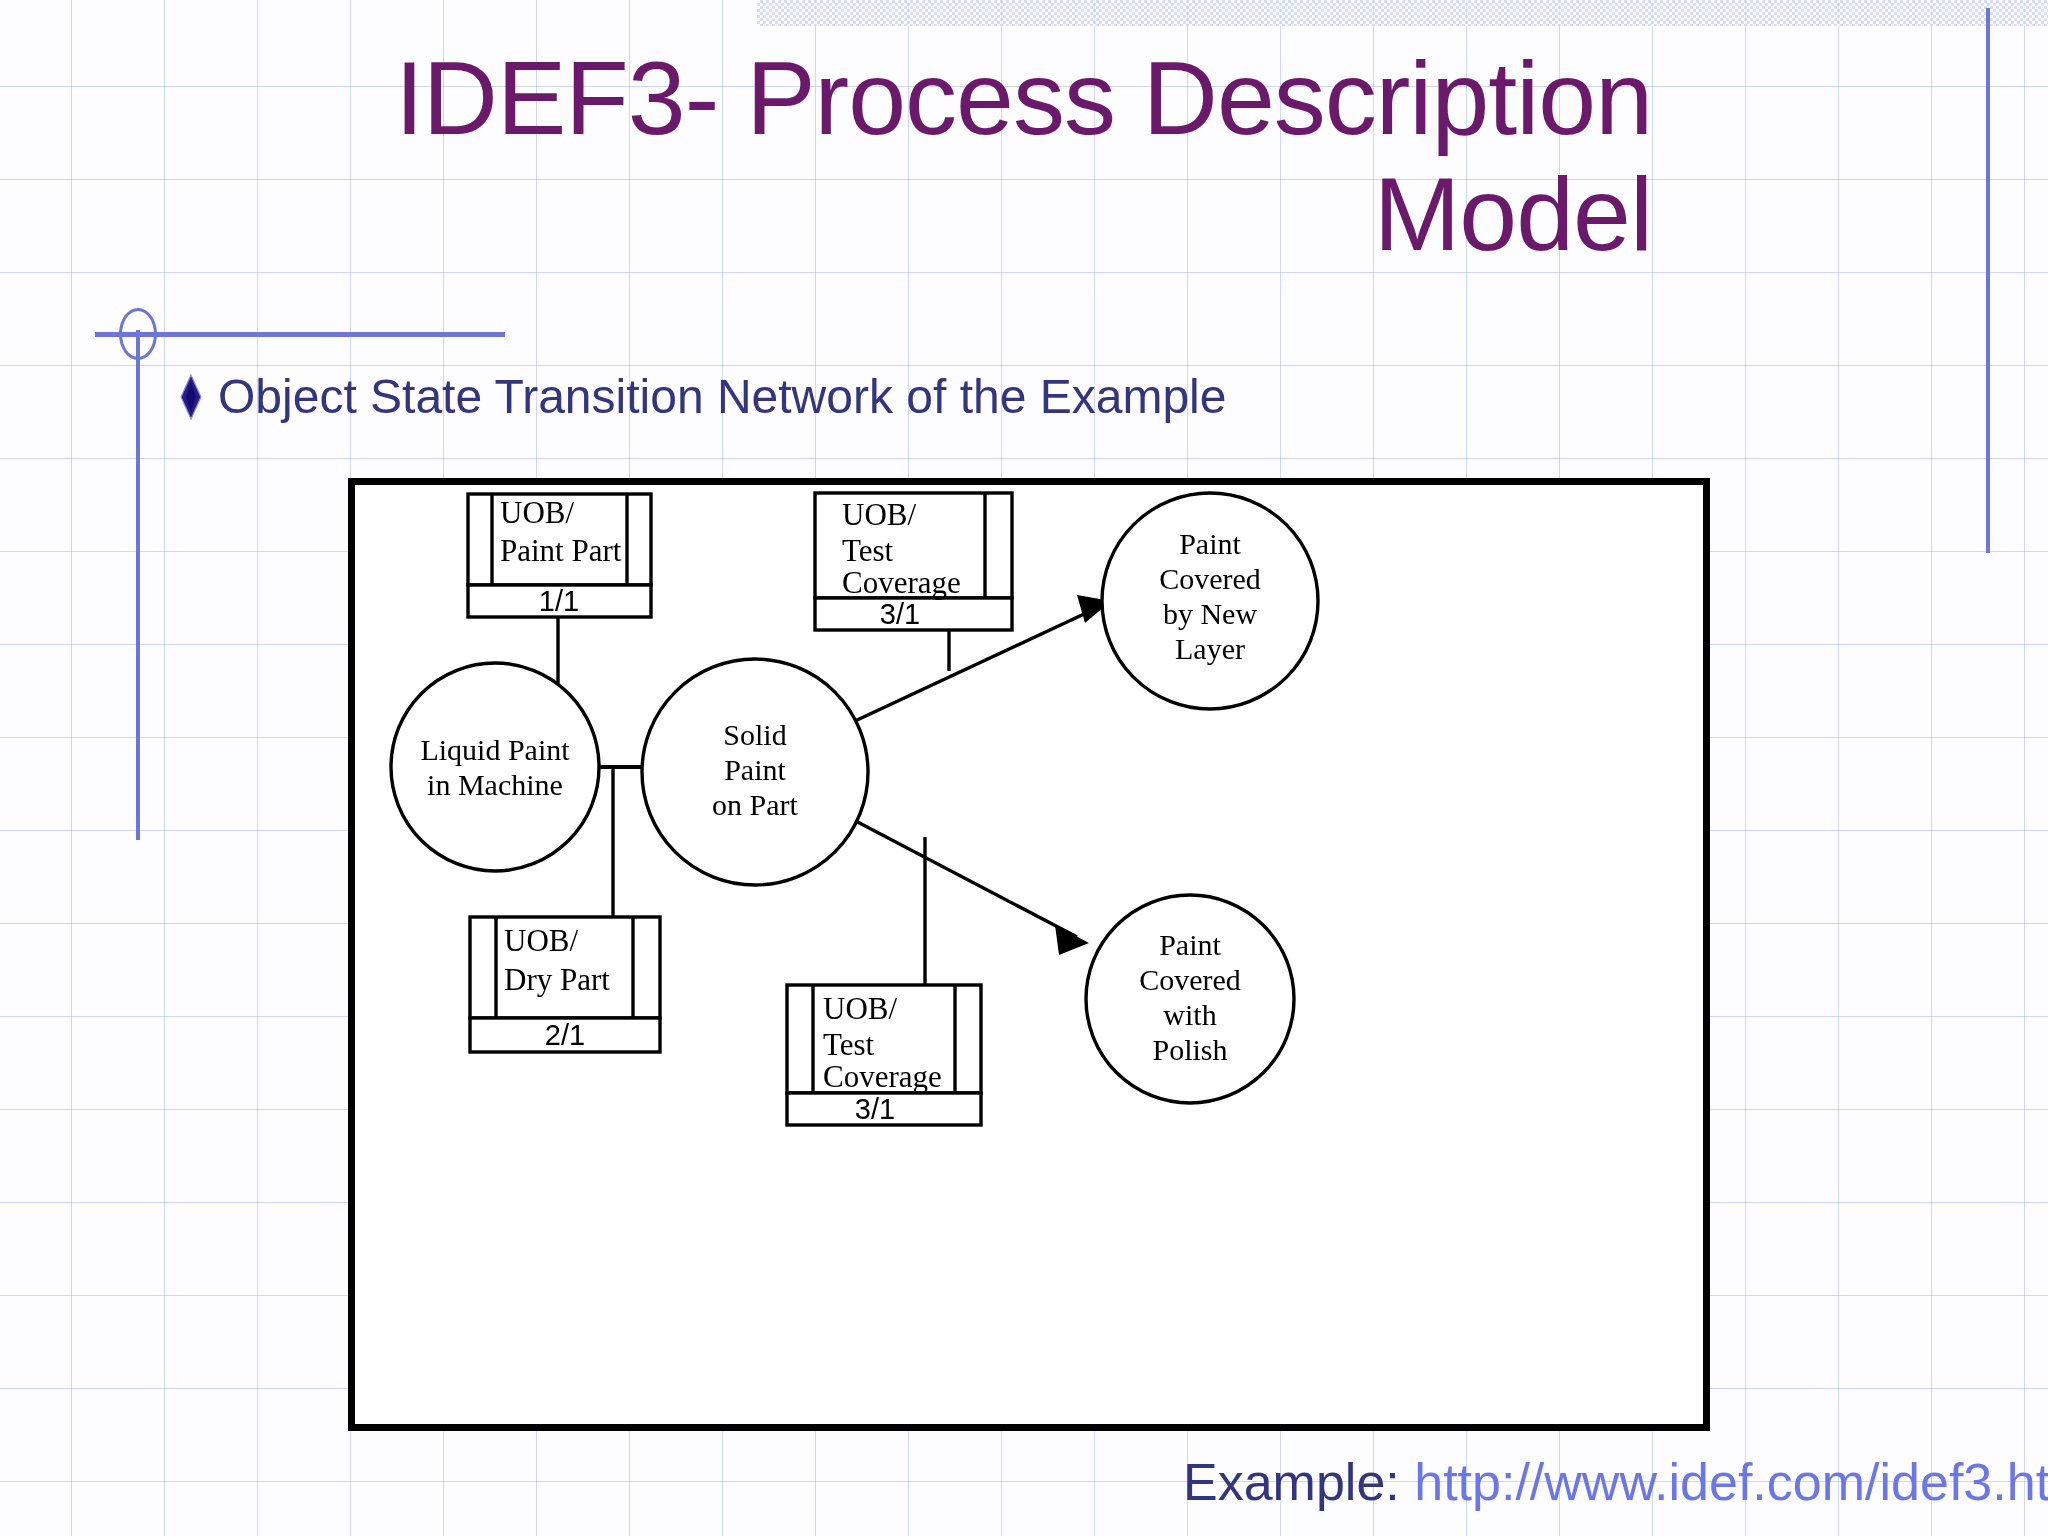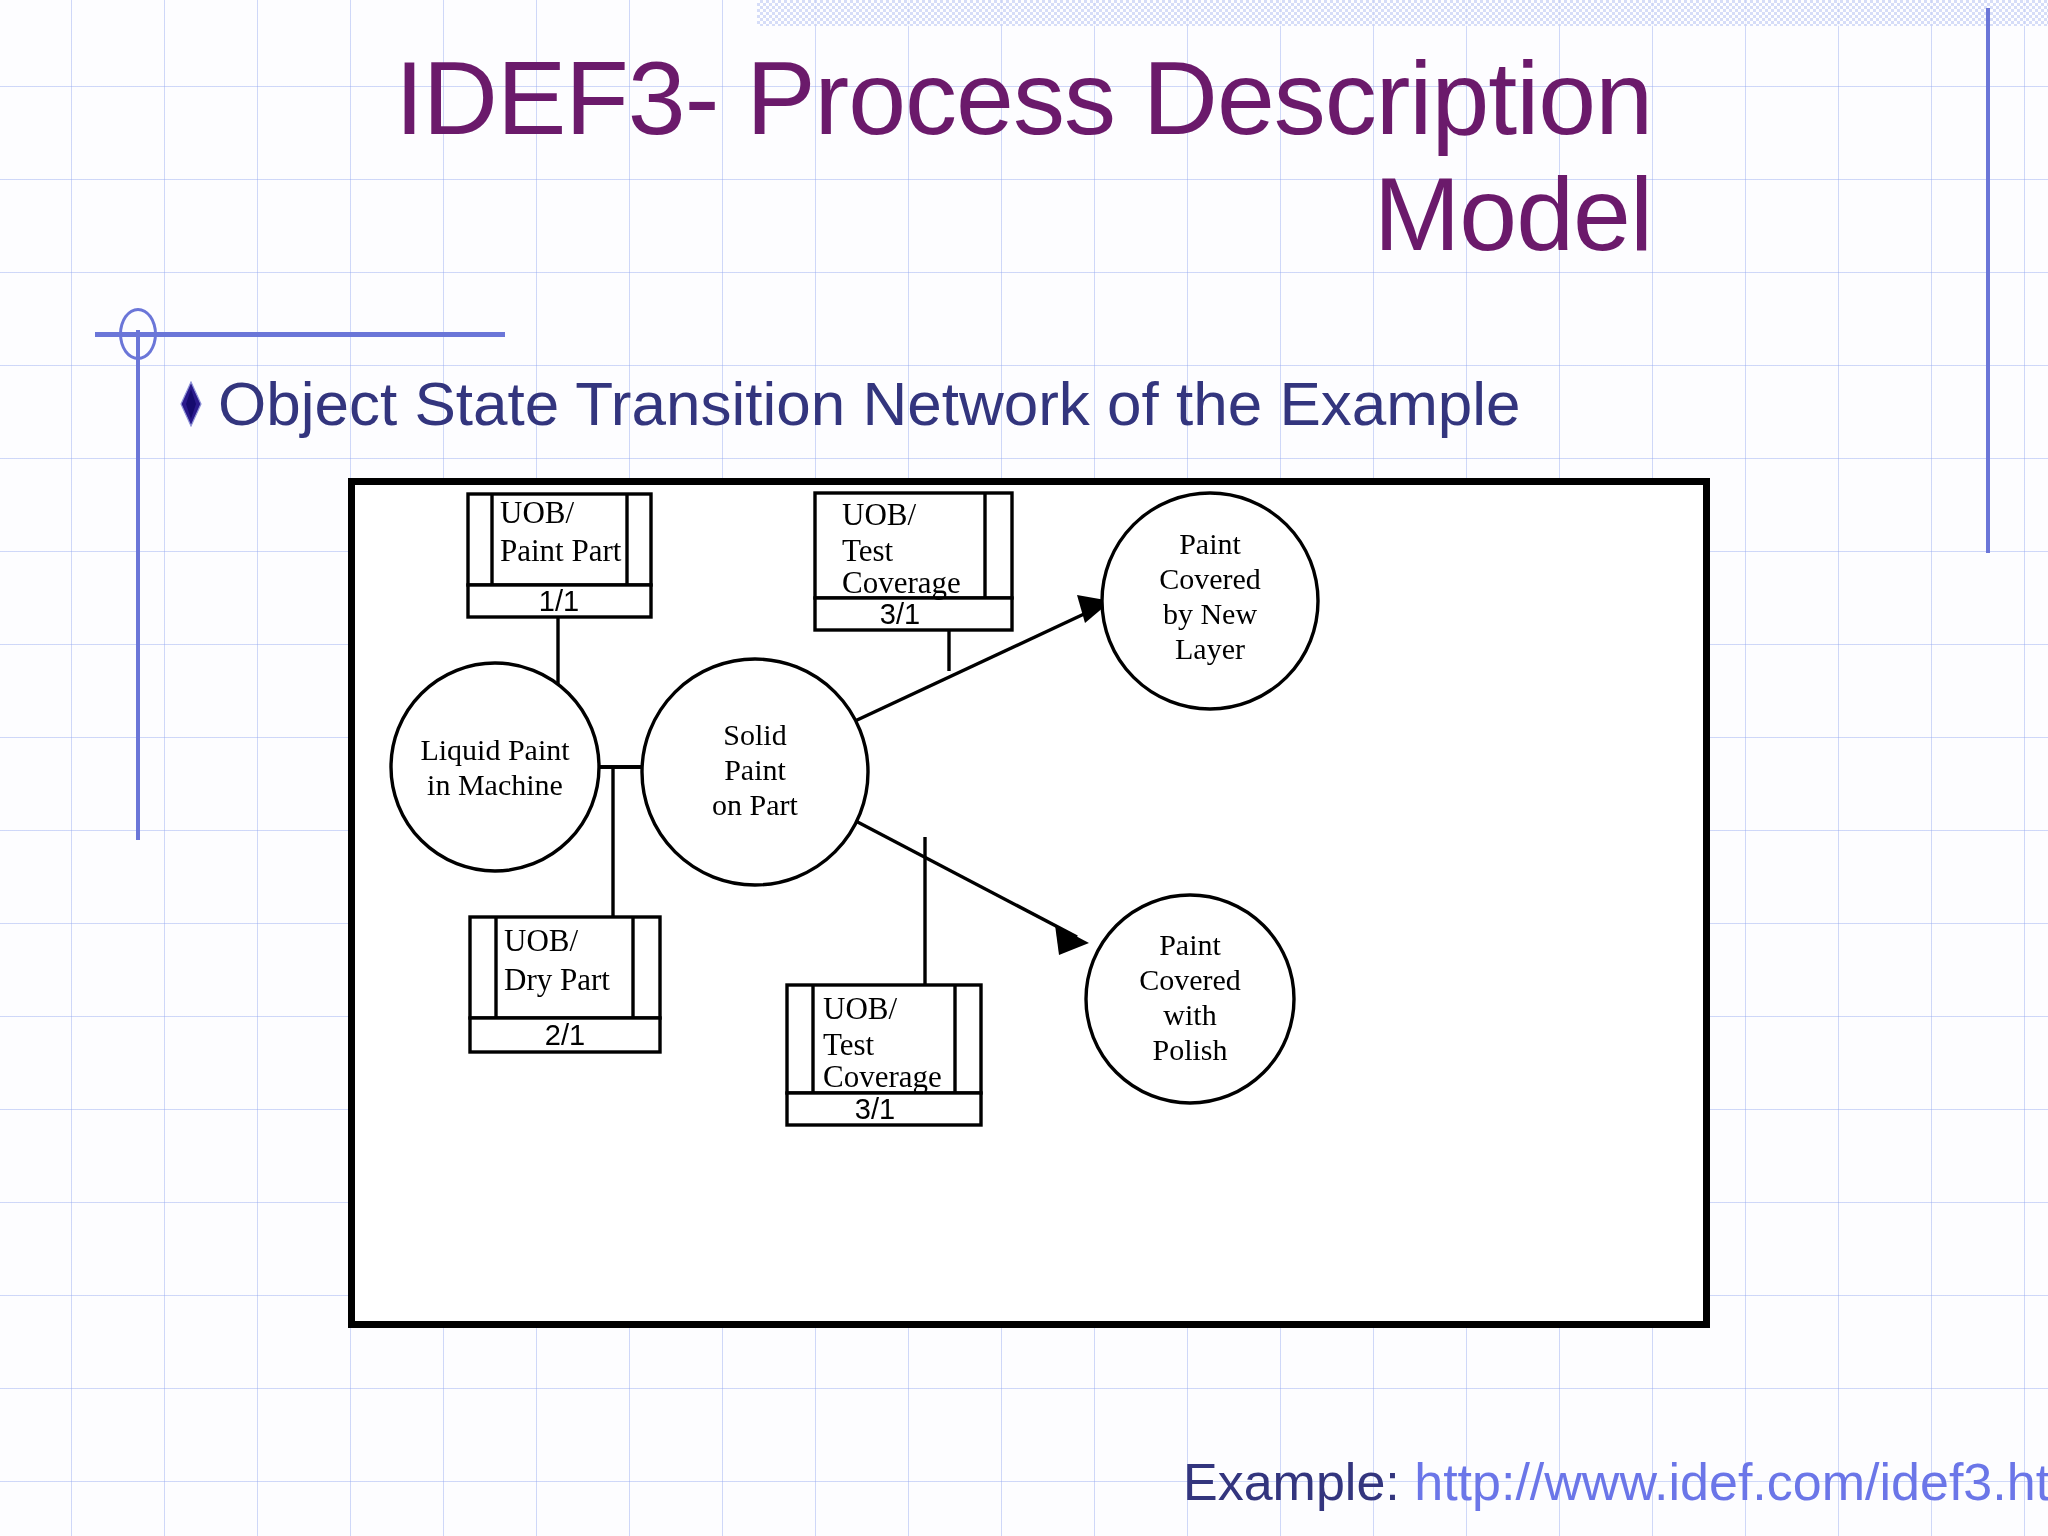--- a/index.html
+++ b/index.html
@@ -105,7 +105,7 @@
   #bullet-diamond svg { display: block; }
   #bullet-text {
     color: #33357e;
-    font-size: 62px;
+    font-size: 48px;
     line-height: 1;
     white-space: nowrap;
   }

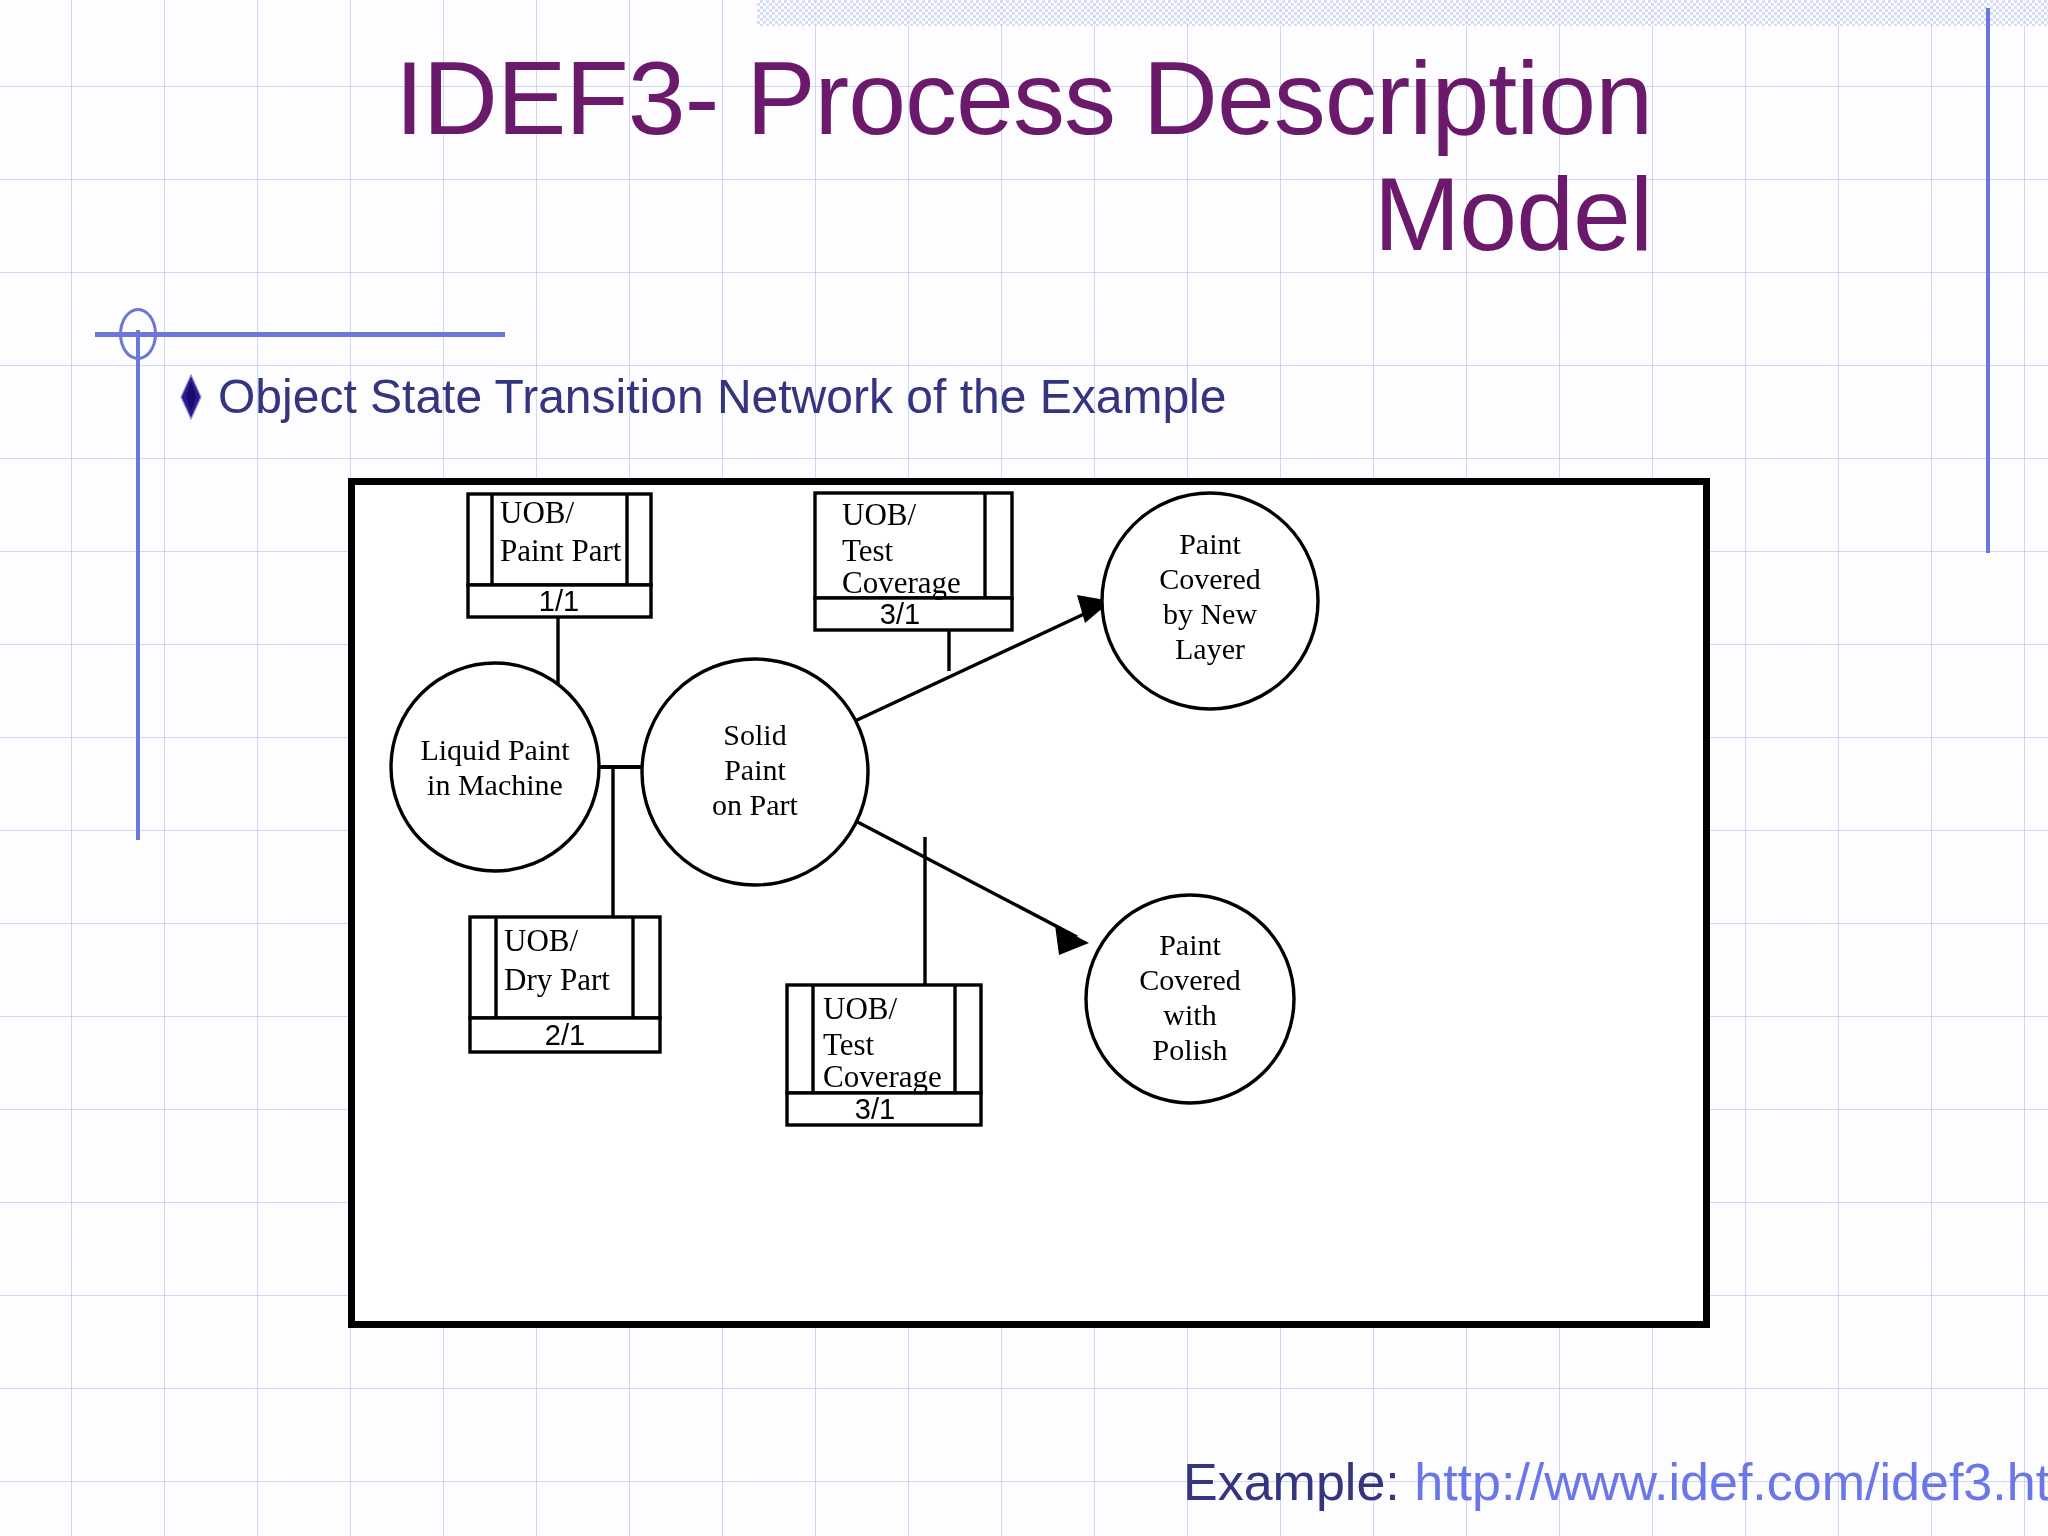--- a/index.html
+++ b/index.html
@@ -116,7 +116,7 @@
     left: 348px;
     top: 478px;
     width: 1362px;
-    height: 850px;
+    height: 953px;
     border: 7px solid #000000;
     box-sizing: border-box;
     background: #ffffff;

